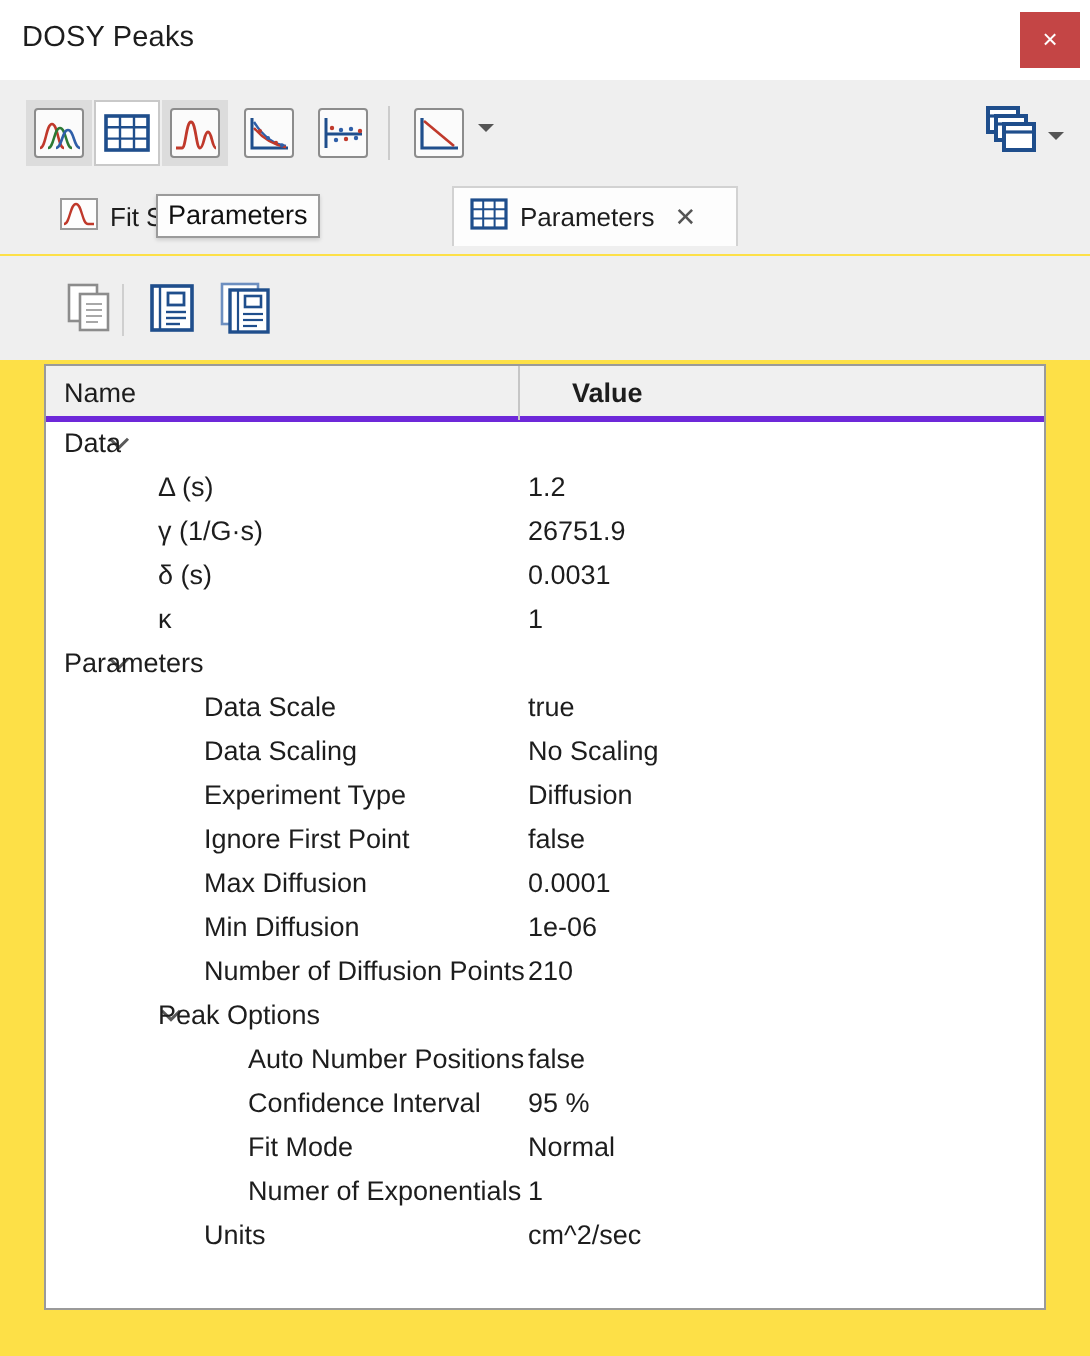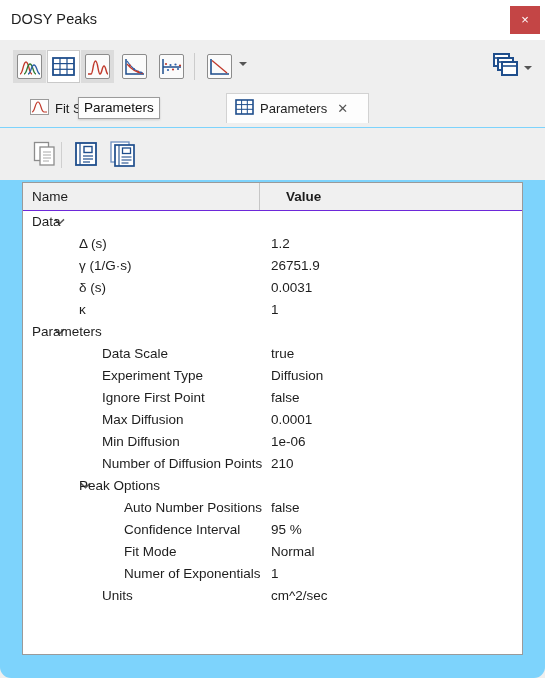--- a/index.html
+++ b/index.html
@@ -23,9 +23,8 @@
     left: 0; top: 0;
     width: 545px;
     height: 678px;
-    background: #7dd3fc;
-    box-sizing: border-box;
-    border-radius: 11px;
+    background: #fde047;
+    box-sizing: border-box;
   }
 
   

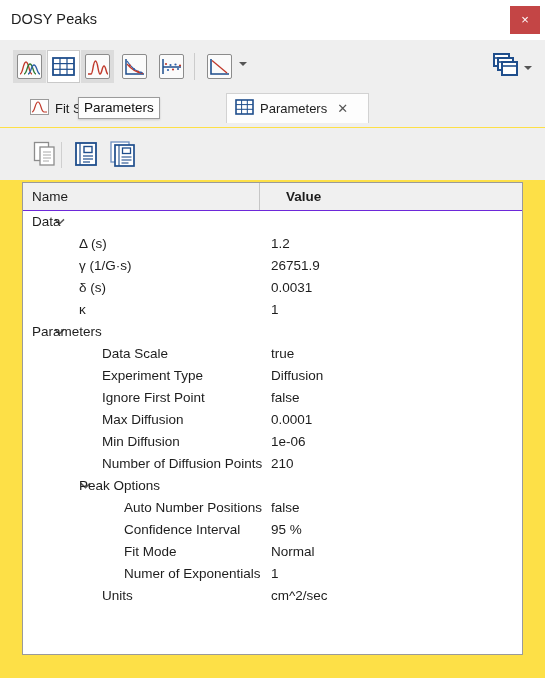--- a/index.html
+++ b/index.html
@@ -206,7 +206,7 @@
     position: relative;
     height: 28px;
     background: #f0f0f0;
-    border-bottom: 1px solid #6d28d9;
+    border-bottom: 3px solid #6d28d9;
     box-sizing: border-box;
   }
   .th {

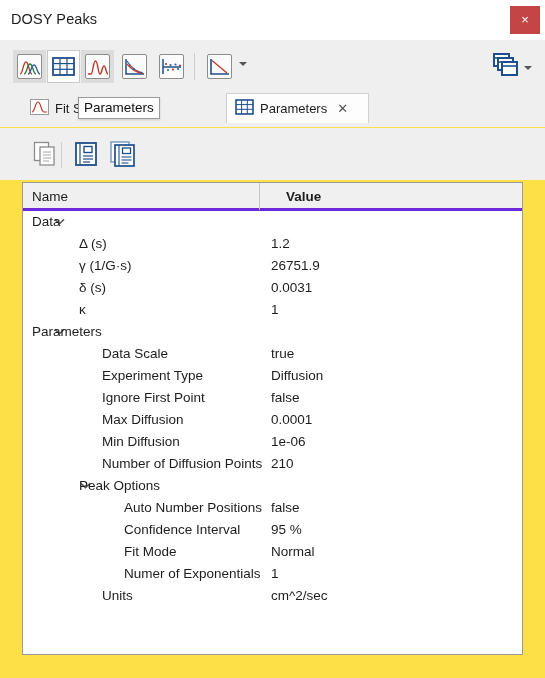--- a/index.html
+++ b/index.html
@@ -240,7 +240,7 @@
   }
   .row .cell-value {
     position: absolute;
-    left: 248px;
+    left: 241px;
     top: 0;
     height: 22px;
   }

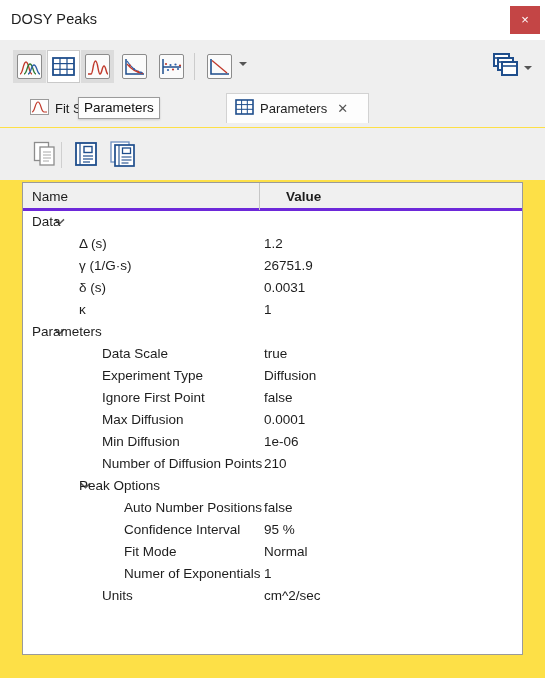--- a/index.html
+++ b/index.html
@@ -475,6 +475,10 @@
           <span class="cell-value">true</span>
         </div>
         <div class="row">
+          <span class="cell-name ind2">Data Scaling</span>
+          <span class="cell-value">No Scaling</span>
+        </div>
+        <div class="row">
           <span class="cell-name ind2">Experiment Type</span>
           <span class="cell-value">Diffusion</span>
         </div>

